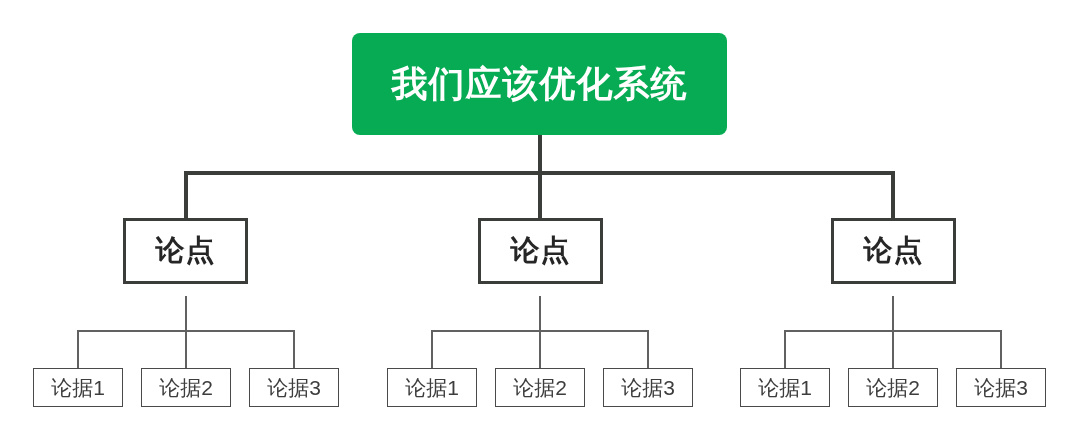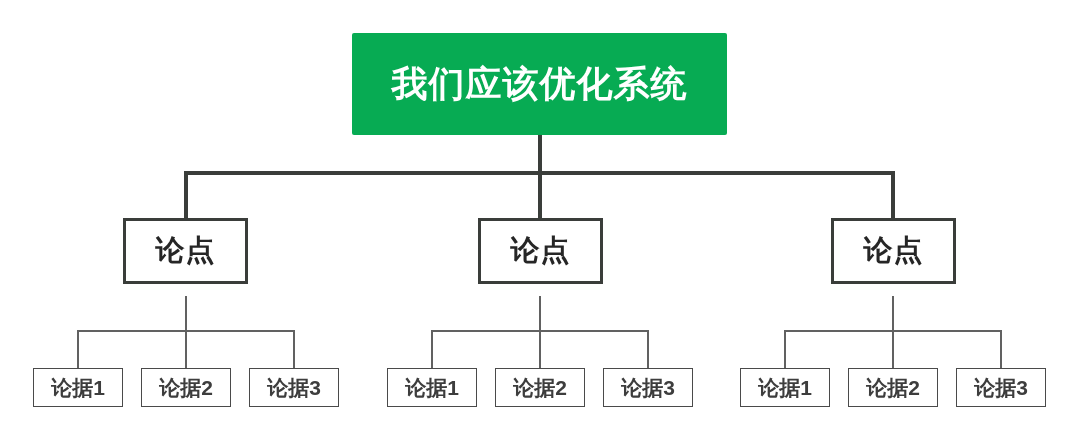--- a/index.html
+++ b/index.html
@@ -29,7 +29,7 @@
     width: 375px; height: 102px;
     background: var(--root_bg);
     color: var(--root_text);
-    border-radius: 2px;
+    border-radius: 8px;
     display: flex; align-items: center; justify-content: center;
     font-size: 36px; font-weight: bold; letter-spacing: 1px;
   }

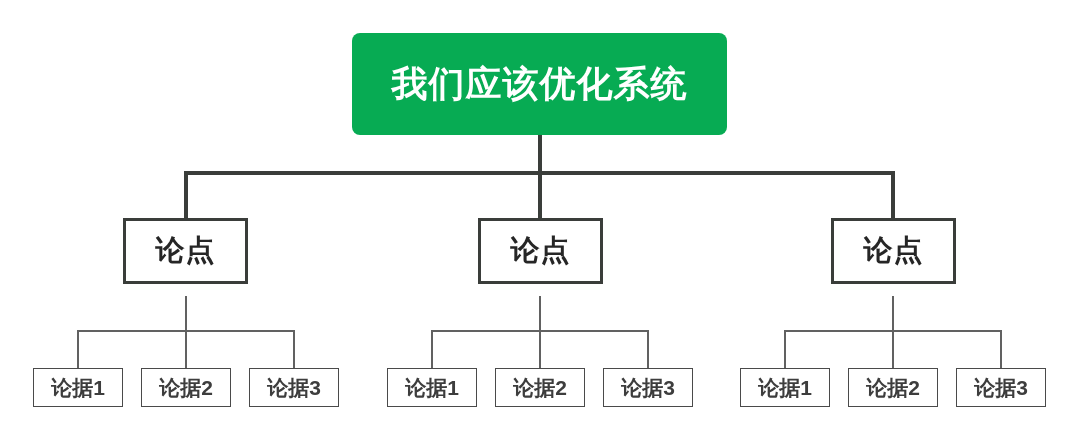--- a/index.html
+++ b/index.html
@@ -72,7 +72,7 @@
     border: 1.5px solid var(--evidence_border);
     color: var(--evidence_text);
     display: flex; align-items: center; justify-content: center;
-    font-size: 21px; font-weight: bold;
+    font-size: 21px; font-weight: normal;
   }
   .e1a { left: 33px; }  .e1b { left: 141px; } .e1c { left: 249px; }
   .e2a { left: 387px; } .e2b { left: 495px; } .e2c { left: 603px; }

